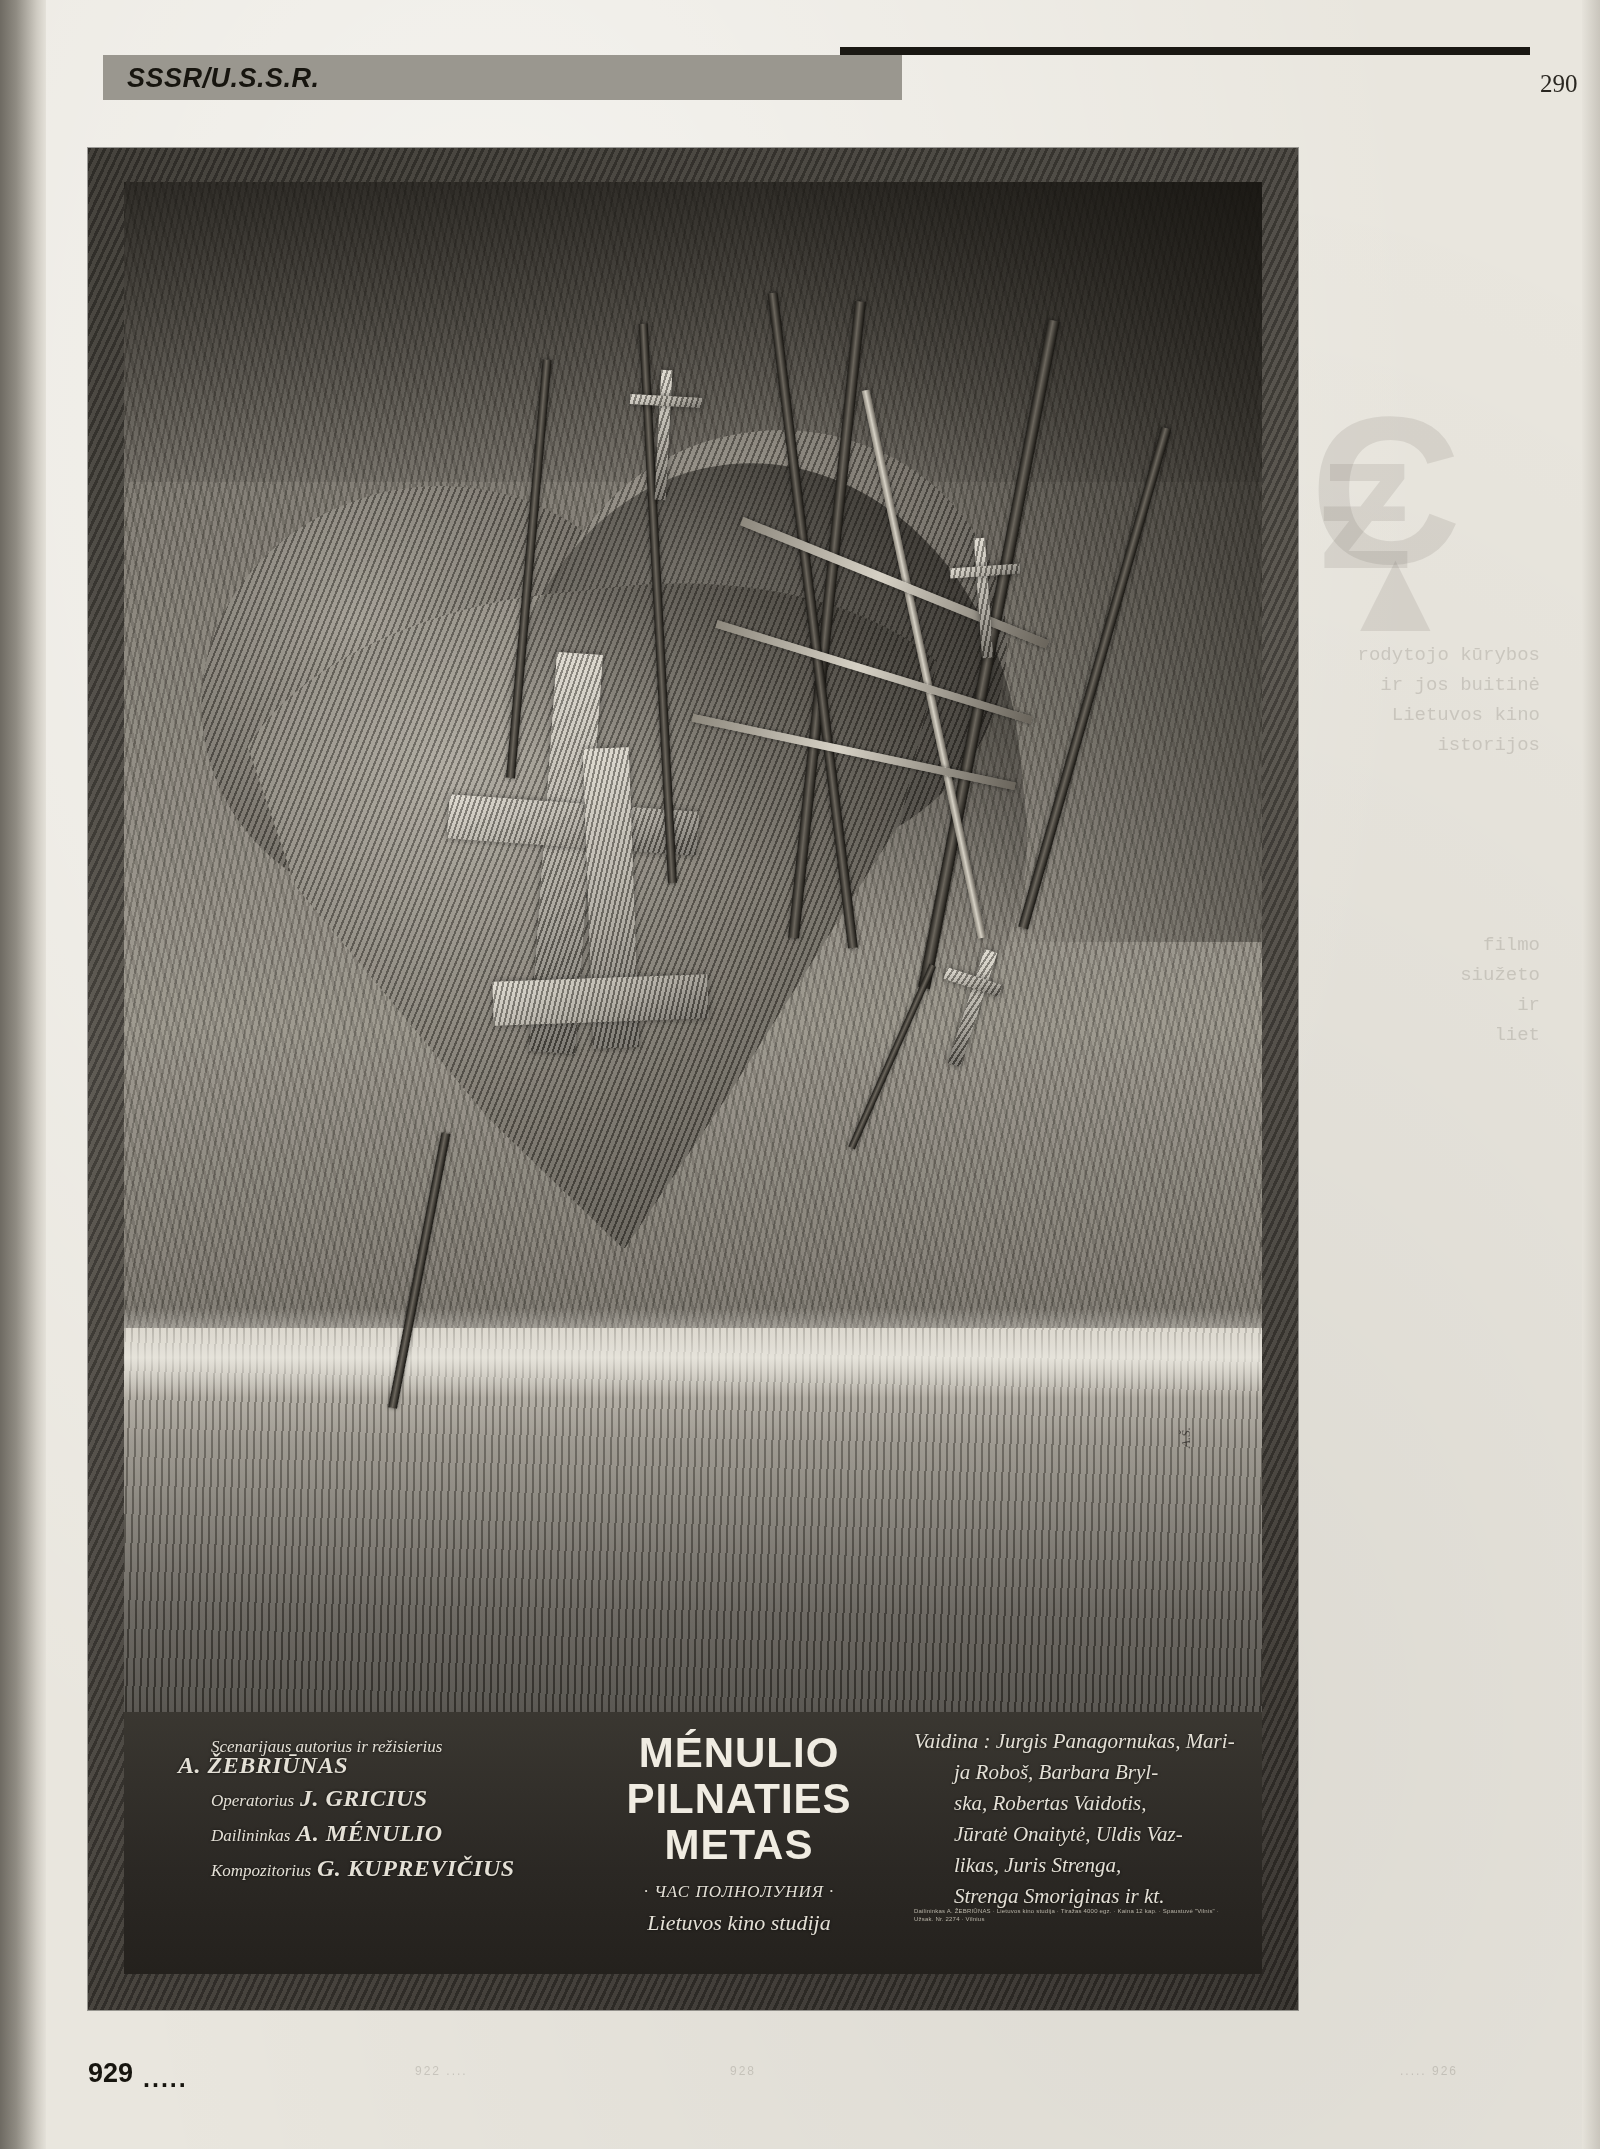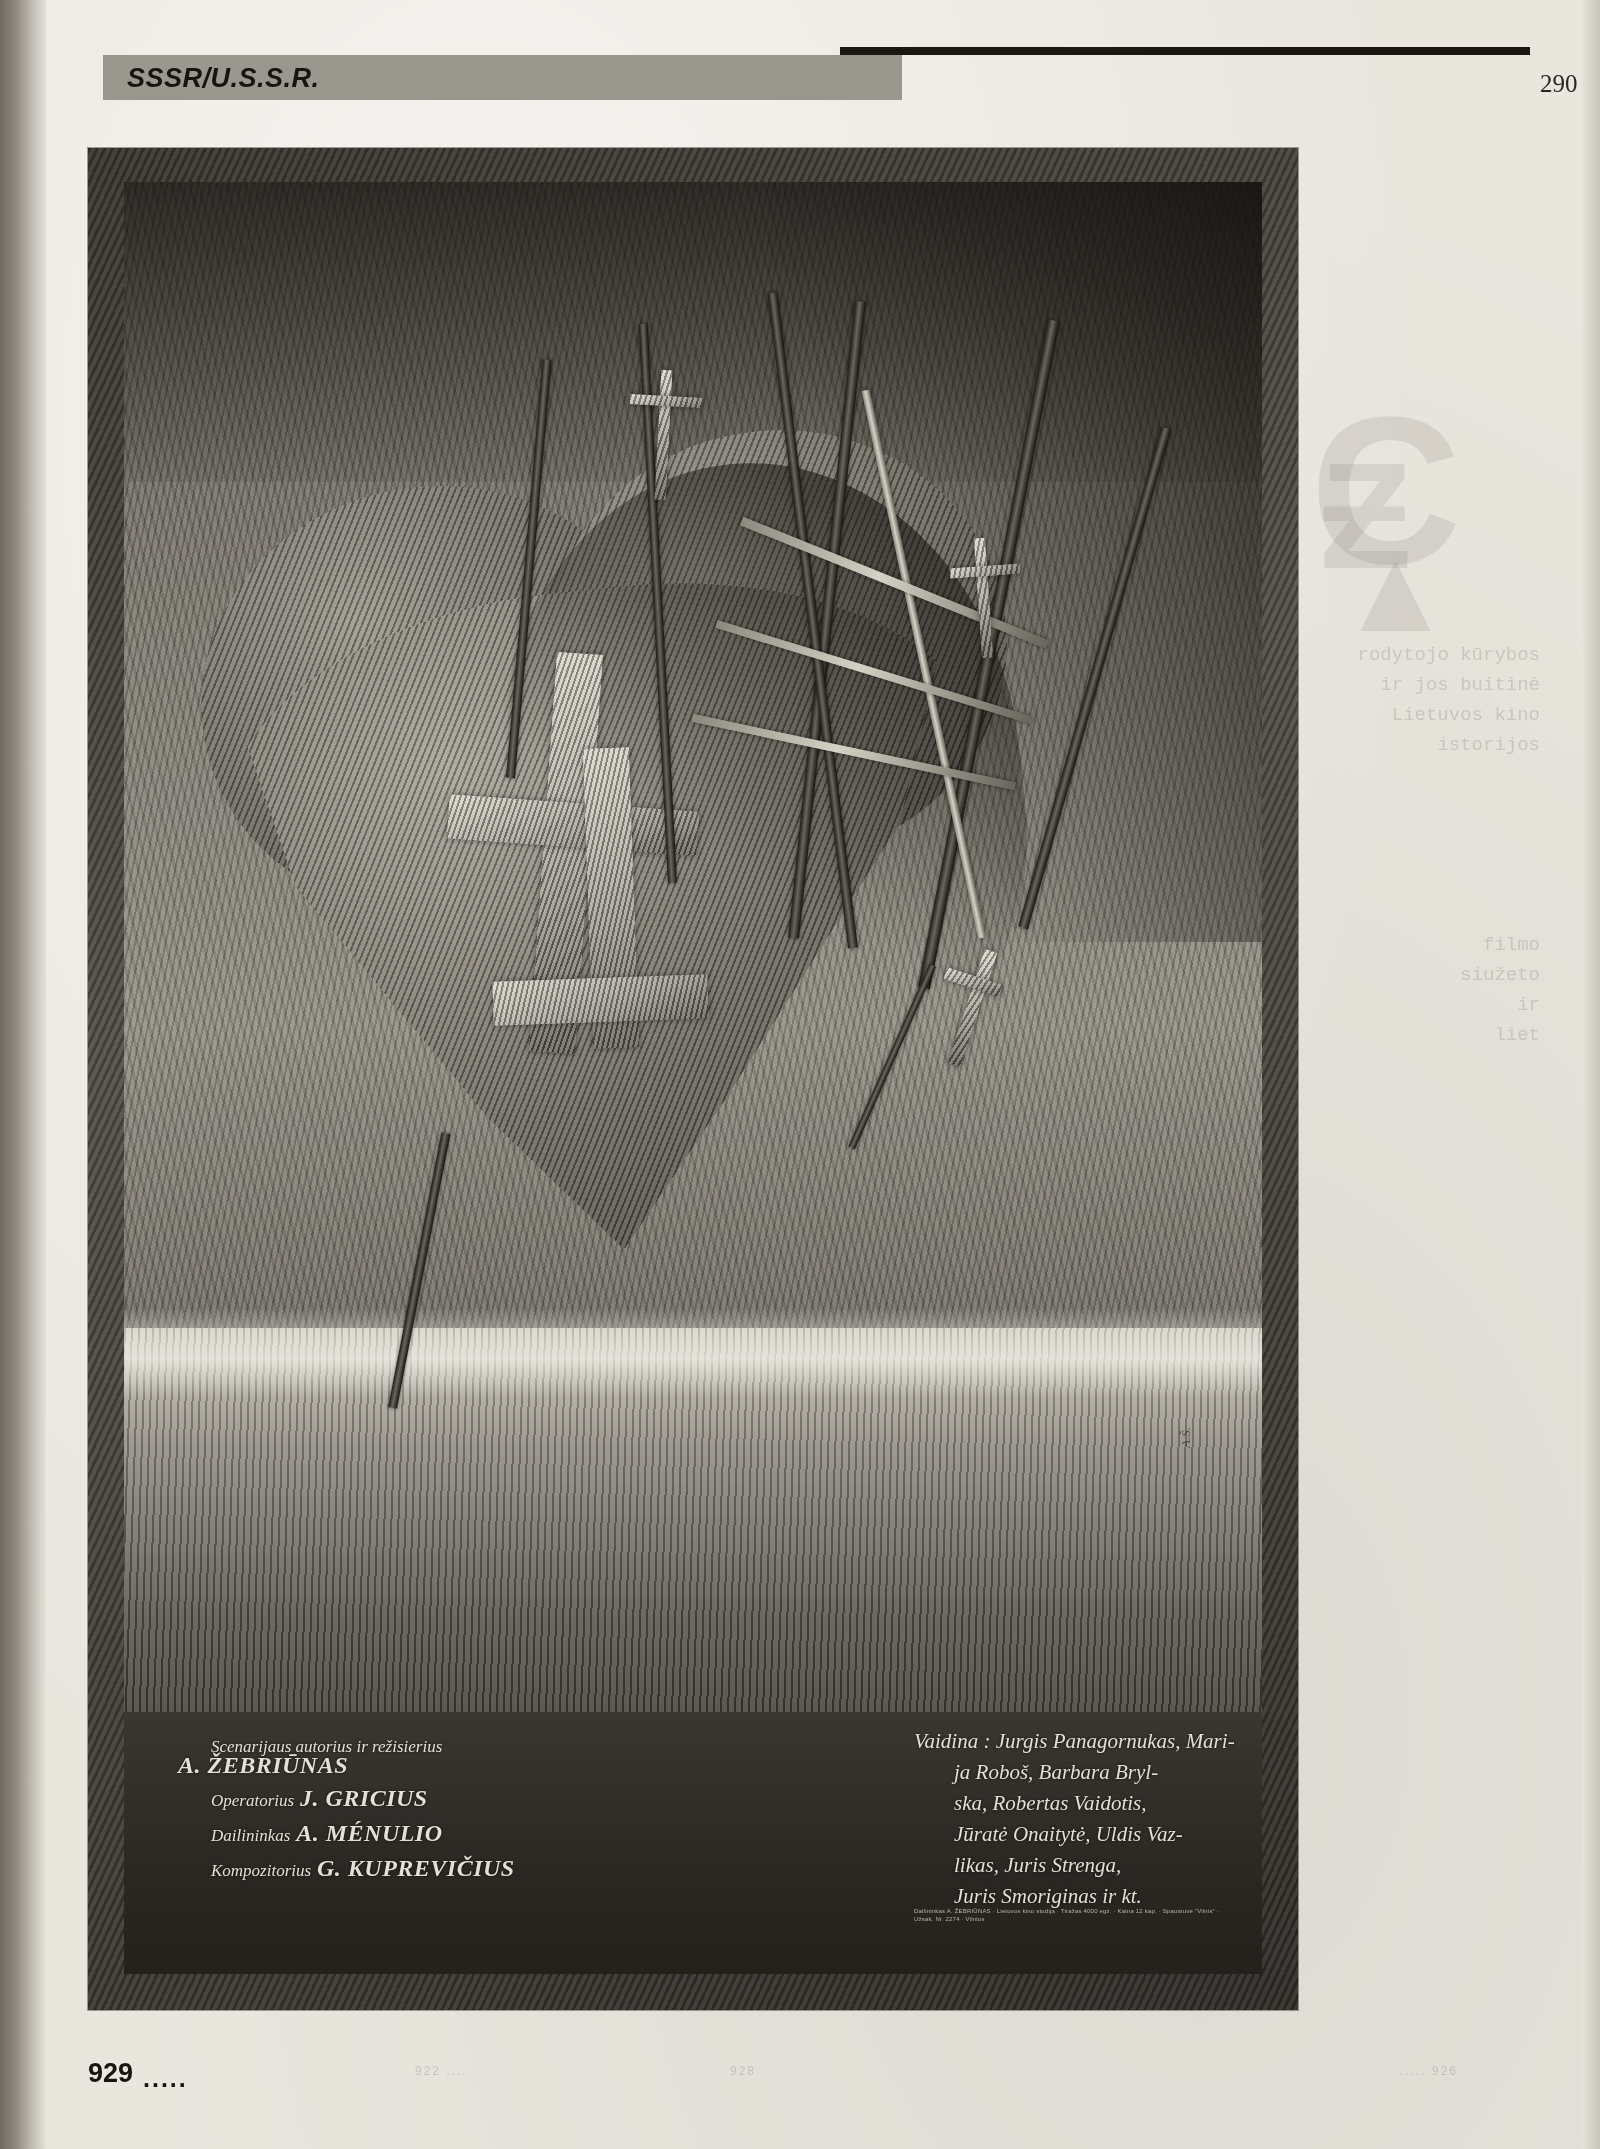--- a/index.html
+++ b/index.html
@@ -412,6 +412,13 @@
         </div>
       </div>
 
+      <div class="title-block">
+        <div class="t">MÉNULIO</div>
+        <div class="t">PILNATIES</div>
+        <div class="t">METAS</div>
+        <div class="hand sub">· ЧАС ПОЛНОЛУНИЯ ·</div>
+        <div class="hand studio">Lietuvos kino studija</div>
+      </div>
 
       <div class="credits-right">
         <div class="hand line">Vaidina : Jurgis Panagornukas, Mari-</div>

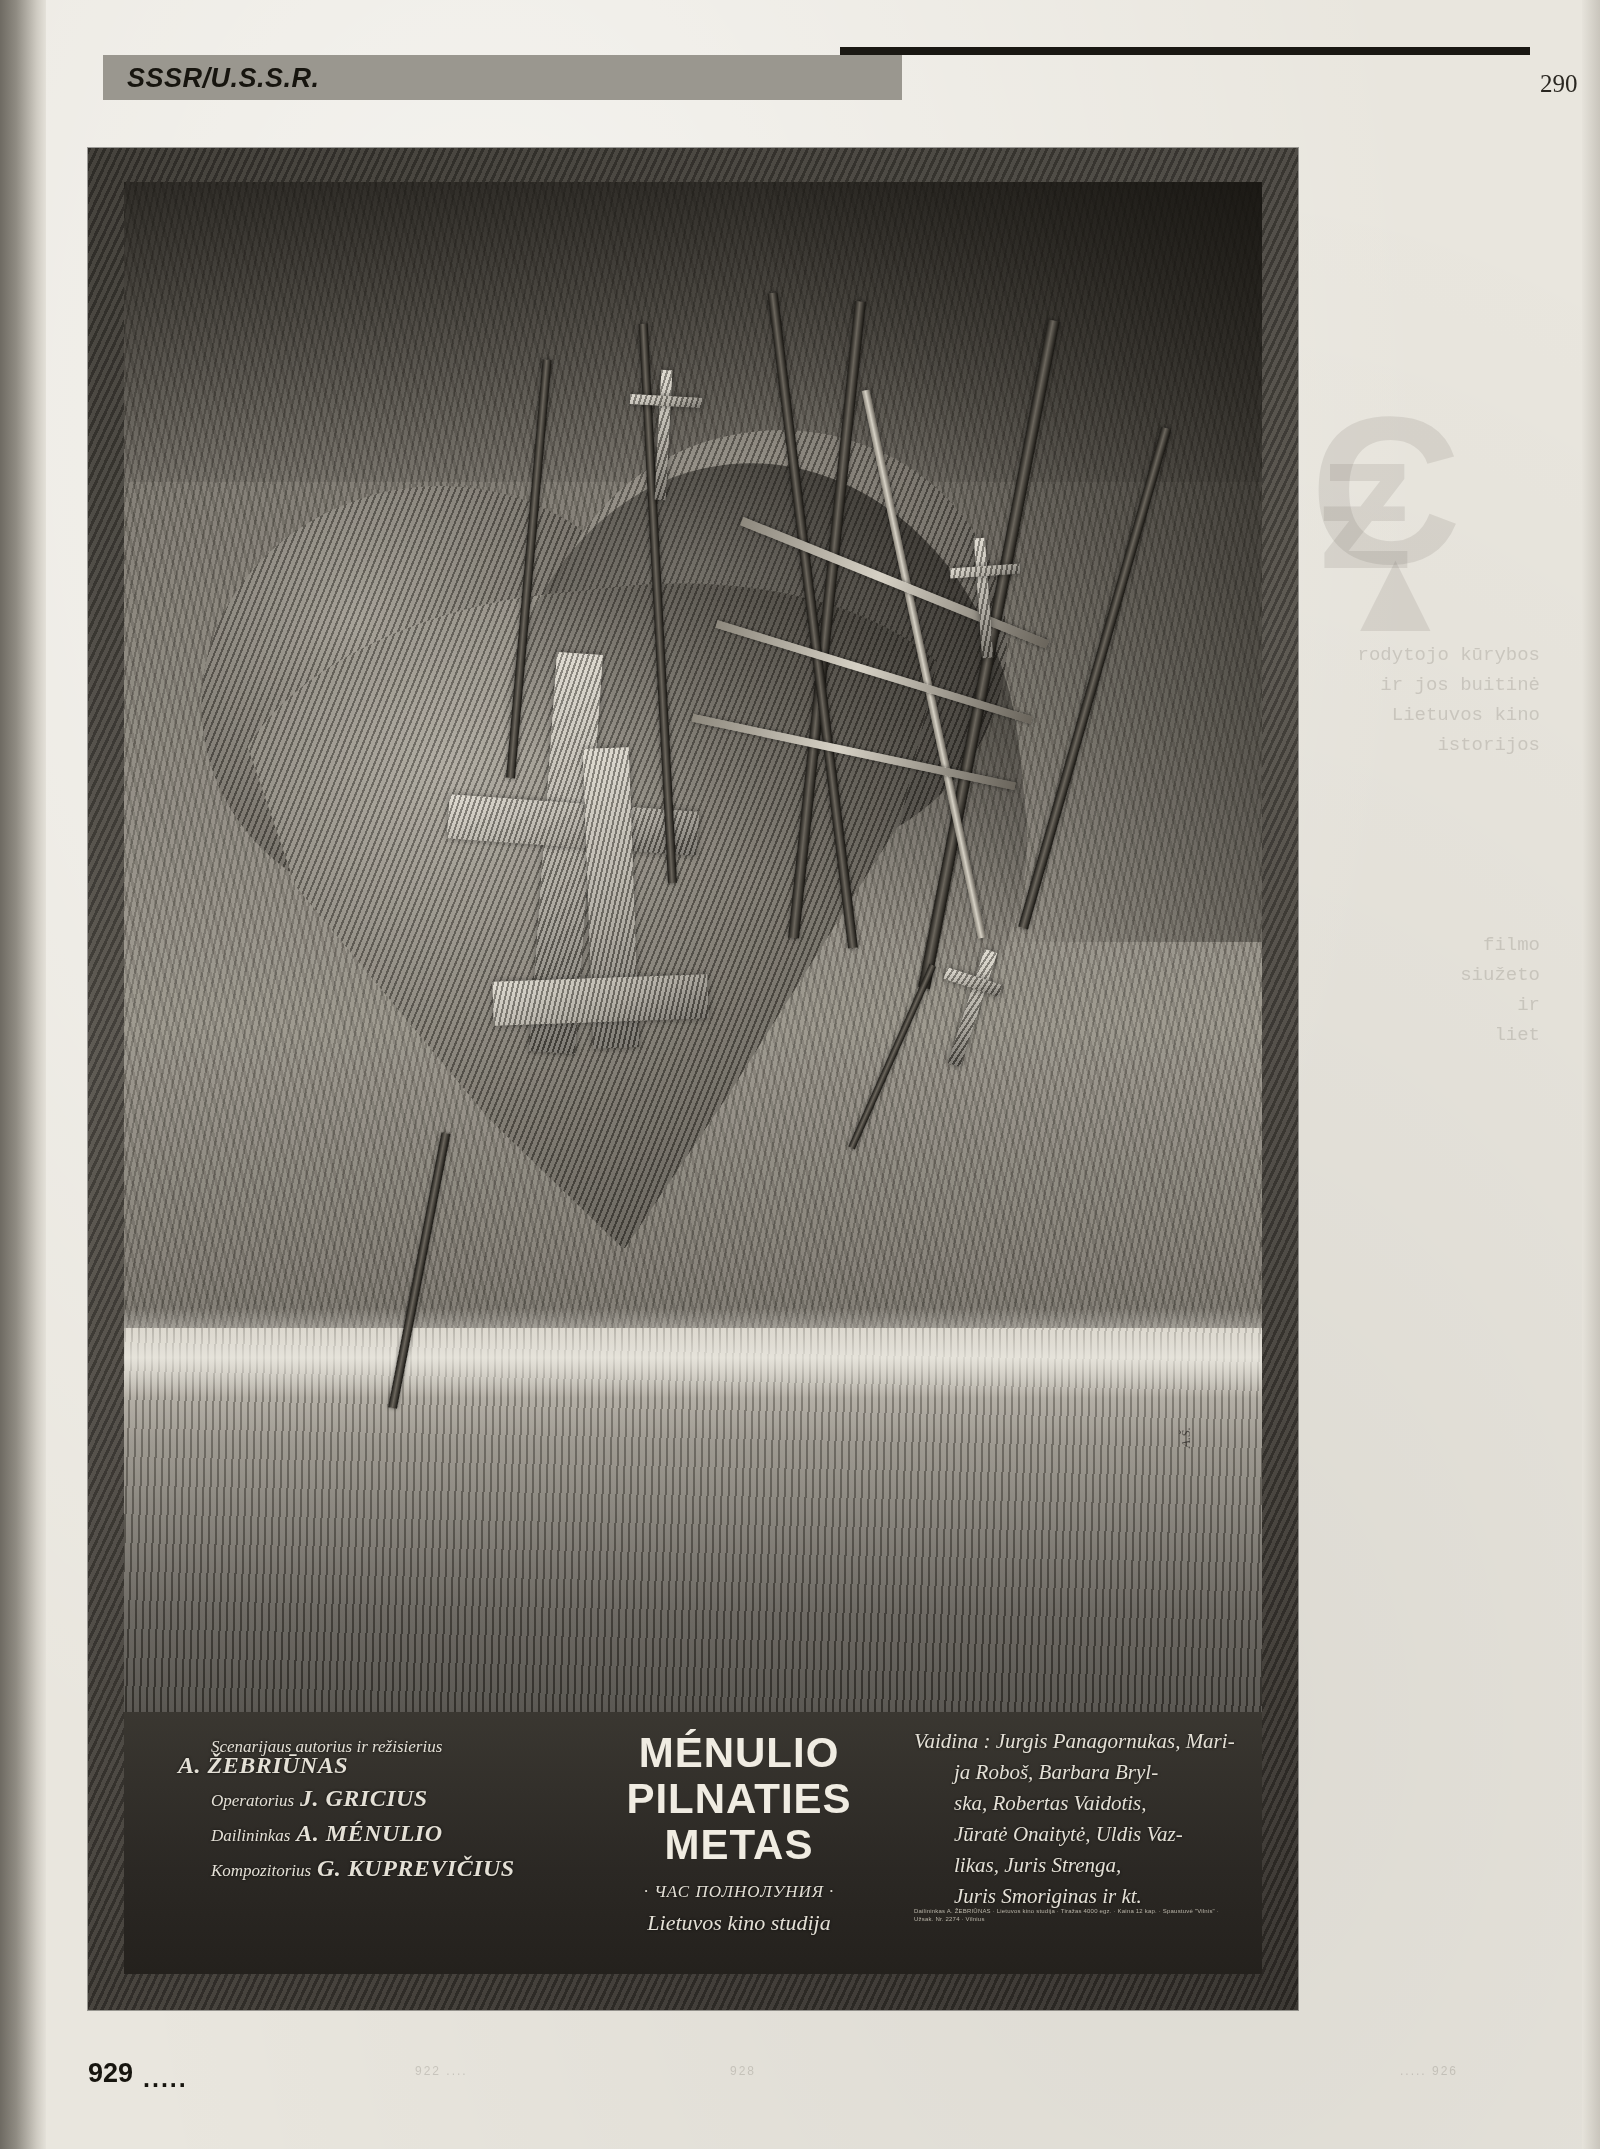--- a/index.html
+++ b/index.html
@@ -426,7 +426,7 @@
         <div class="hand line" style="padding-left:40px;">ska, Robertas Vaidotis,</div>
         <div class="hand line" style="padding-left:40px;">Jūratė Onaitytė, Uldis Vaz-</div>
         <div class="hand line" style="padding-left:40px;">likas, Juris Strenga,</div>
-        <div class="hand line" style="padding-left:40px;">Juris Smoriginas ir kt.</div>
+        <div class="hand line" style="padding-left:40px;">Strenga Smoriginas ir kt.</div>
       </div>
 
       <div class="fineprint">Dailininkas A. ŽEBRIŪNAS · Lietuvos kino studija · Tiražas 4000 egz. · Kaina 12 kap. · Spaustuvė "Vilnis" · Užsak. Nr. 2274 · Vilnius</div>

